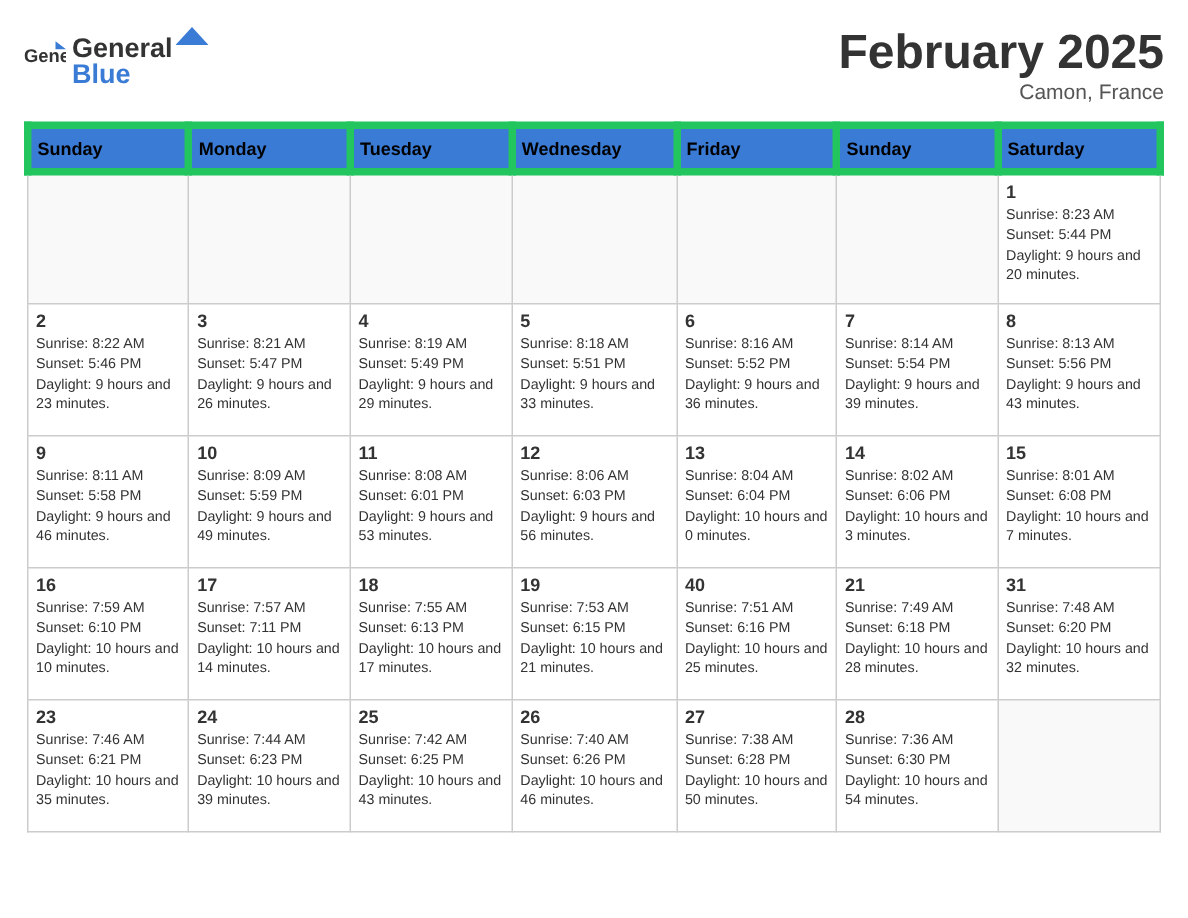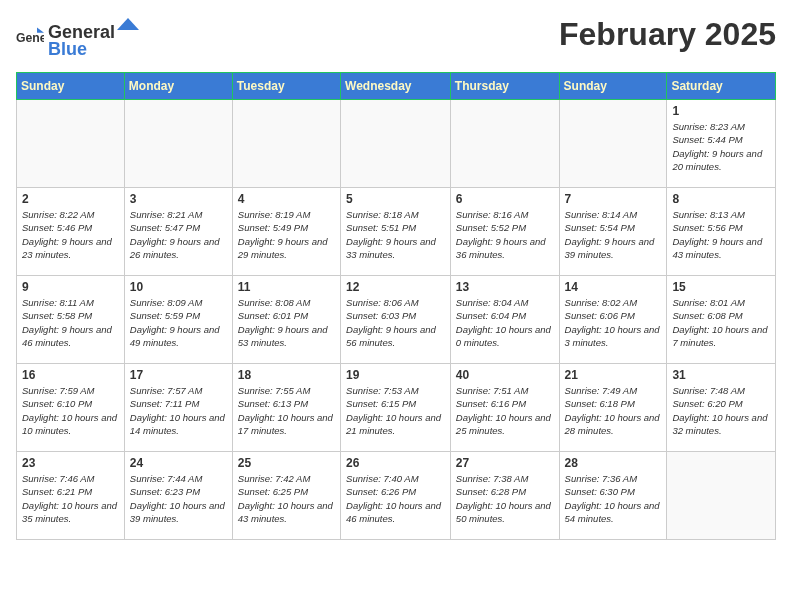--- a/index.html
+++ b/index.html
@@ -102,6 +102,7 @@
   </div>
   <div class="title-block">
     <div class="calendar-title">February 2025</div>
+    <div class="calendar-subtitle">Camon, France</div>
   </div>
 </div>
 

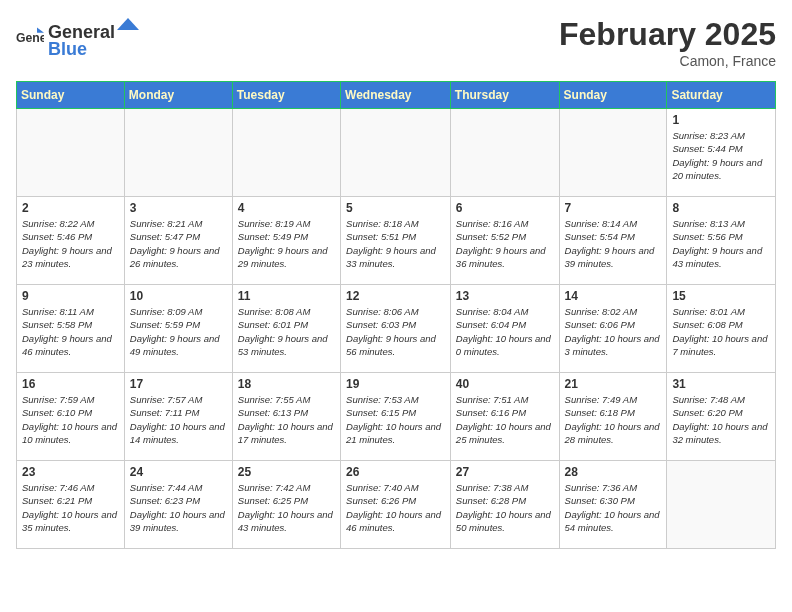--- a/index.html
+++ b/index.html
@@ -45,12 +45,12 @@
     }
     .calendar th {
       background-color: #3a7bd5;
-      color: #fef9c3;
+      color: #000000;
       font-size: 12px;
       font-weight: bold;
       padding: 6px 4px;
       text-align: left;
-      border: 1px solid #22c55e;
+      border: 5px solid #22c55e;
     }
     .calendar td {
       width: 113px;

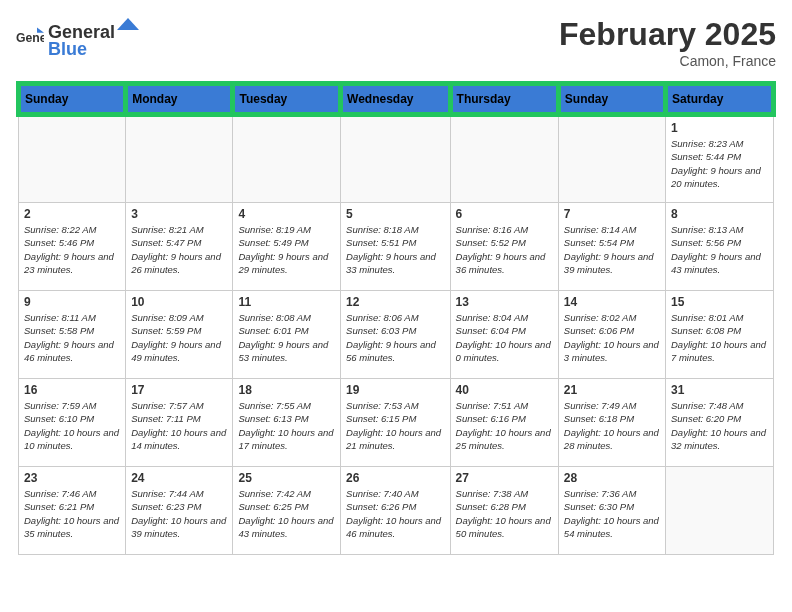--- a/index.html
+++ b/index.html
@@ -113,7 +113,7 @@
         <th>Monday</th>
         <th>Tuesday</th>
         <th>Wednesday</th>
-        <th>Thursday</th>
+        <th>Friday</th>
         <th>Sunday</th>
         <th>Saturday</th>
       </tr>

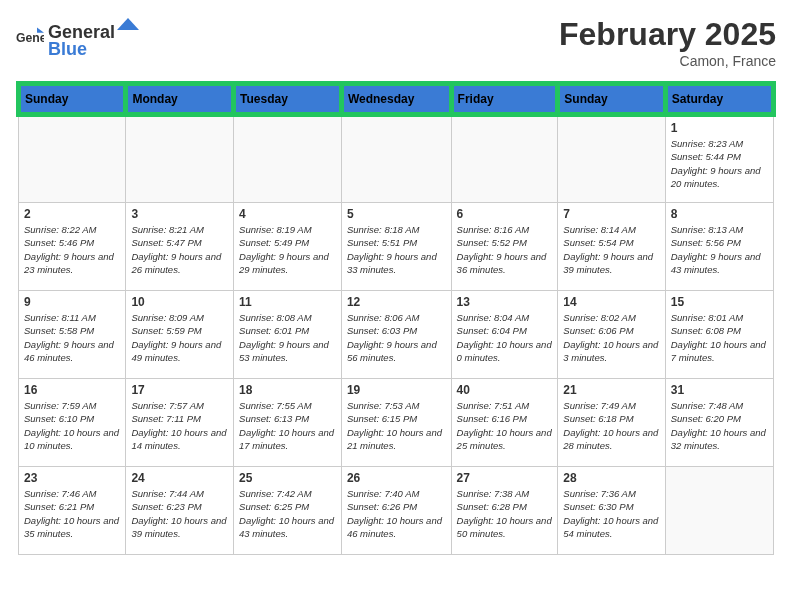--- a/index.html
+++ b/index.html
@@ -76,7 +76,6 @@
       font-size: 9.5px;
       line-height: 1.4;
       color: #333;
-      font-style: italic;
     }
   </style>
 </head>

